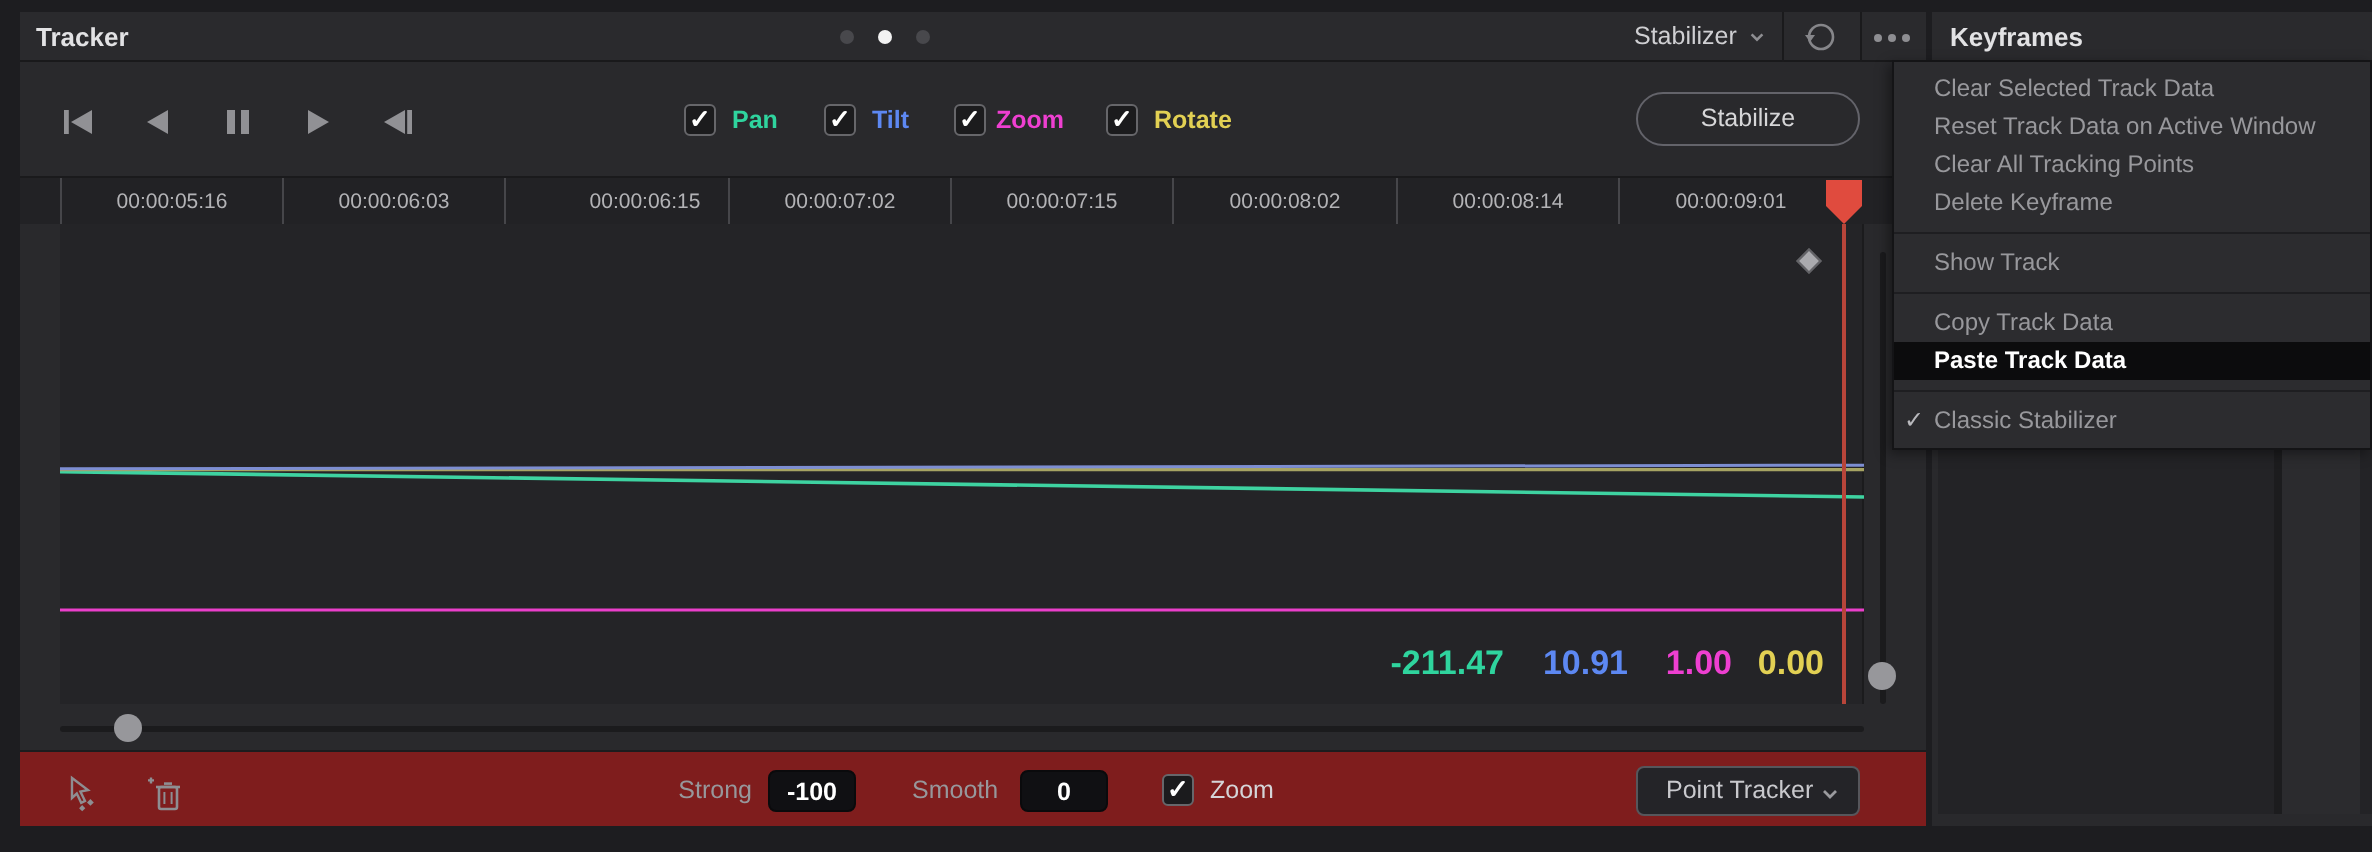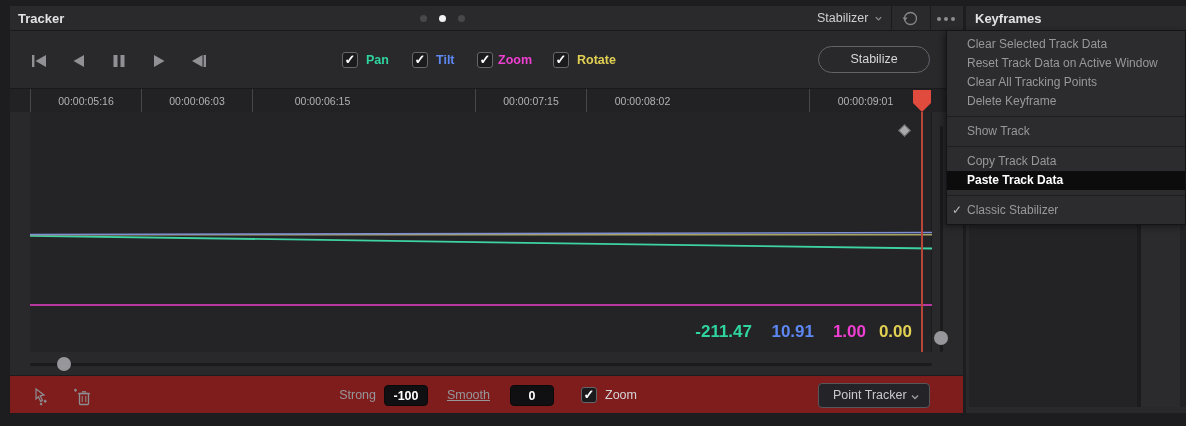--- a/index.html
+++ b/index.html
@@ -151,6 +151,7 @@
       <div class="ruler-cell" style="left:20px;width:111px;"><span>00:00:05:16</span></div>
       <div class="ruler-cell" style="left:131px;width:111px;"><span>00:00:06:03</span></div>
       <div class="ruler-cell" style="left:242px;width:112px;padding-left:28px;"><span>00:00:06:15</span></div>
+      <div class="ruler-cell" style="left:354px;width:111px;"><span>00:00:07:02</span></div>
       <div class="ruler-cell" style="left:465px;width:111px;"><span>00:00:07:15</span></div>
       <div class="ruler-cell" style="left:576px;width:112px;"><span>00:00:08:02</span></div>
       <div class="ruler-cell" style="left:799px;width:112px;"><span>00:00:09:01</span></div>

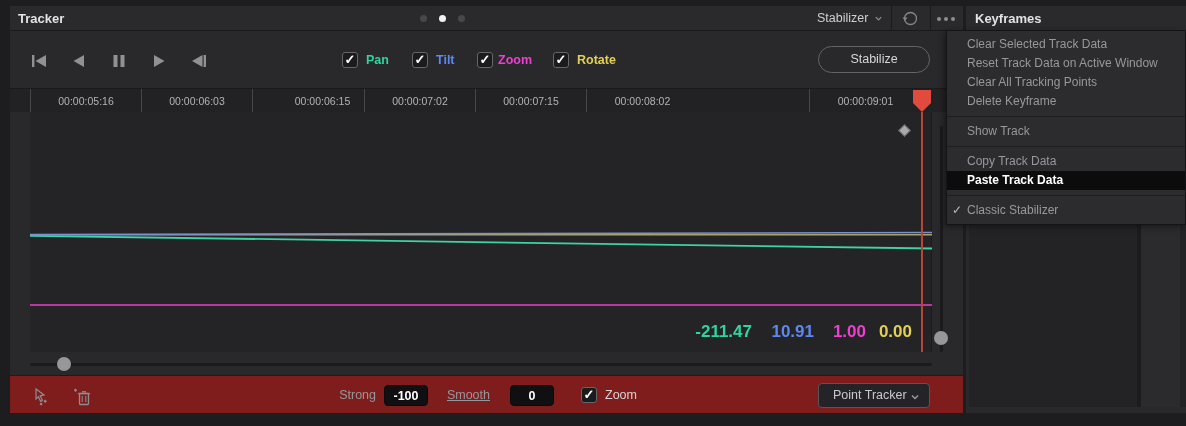--- a/index.html
+++ b/index.html
@@ -154,6 +154,7 @@
       <div class="ruler-cell" style="left:354px;width:111px;"><span>00:00:07:02</span></div>
       <div class="ruler-cell" style="left:465px;width:111px;"><span>00:00:07:15</span></div>
       <div class="ruler-cell" style="left:576px;width:112px;"><span>00:00:08:02</span></div>
+      <div class="ruler-cell" style="left:688px;width:111px;"><span>00:00:08:14</span></div>
       <div class="ruler-cell" style="left:799px;width:112px;"><span>00:00:09:01</span></div>
       <svg class="abs" style="left:903px;top:1px;" width="18" height="23" viewBox="0 0 18 23">
         <path d="M0,0 h18 v13 l-9,9 l-9,-9 z" fill="#e04b3e"></path>

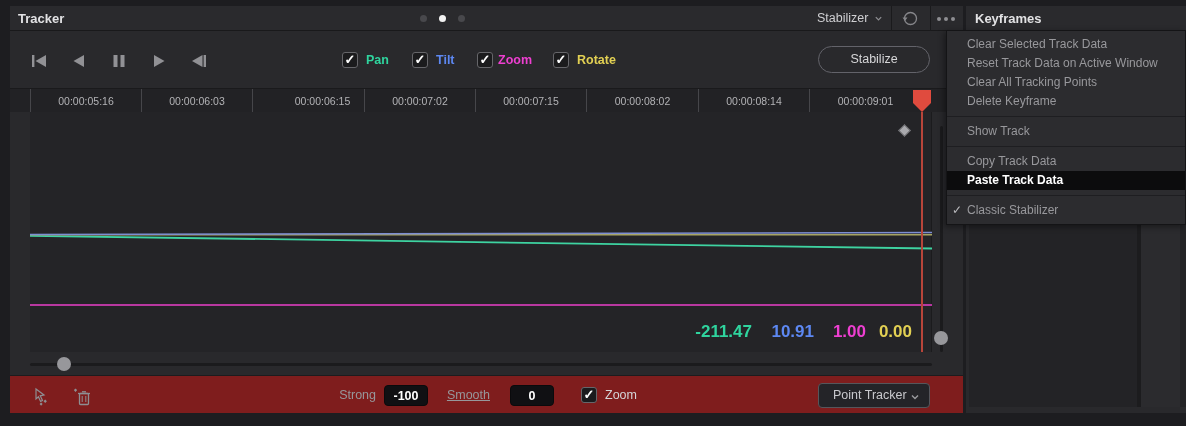--- a/index.html
+++ b/index.html
@@ -204,7 +204,7 @@
       <div class="blabel" style="left:312px;top:9px;width:54px;text-align:right;">Strong</div>
       <input class="bfield" style="left: 374px; top: 9px;" readonly="" value="-100">
 
-      <div class="blabel" style="left:430px;top:9px;width:50px;text-align:right;text-decoration:underline;">Smooth</div>
+      <div class="blabel" style="left:446px;top:9px;width:50px;">Smooth</div>
       <input class="bfield" style="left: 500px; top: 9px;" readonly="" value="0">
 
       <div class="abs cb" style="left:571px;top:11px;">✓</div>

